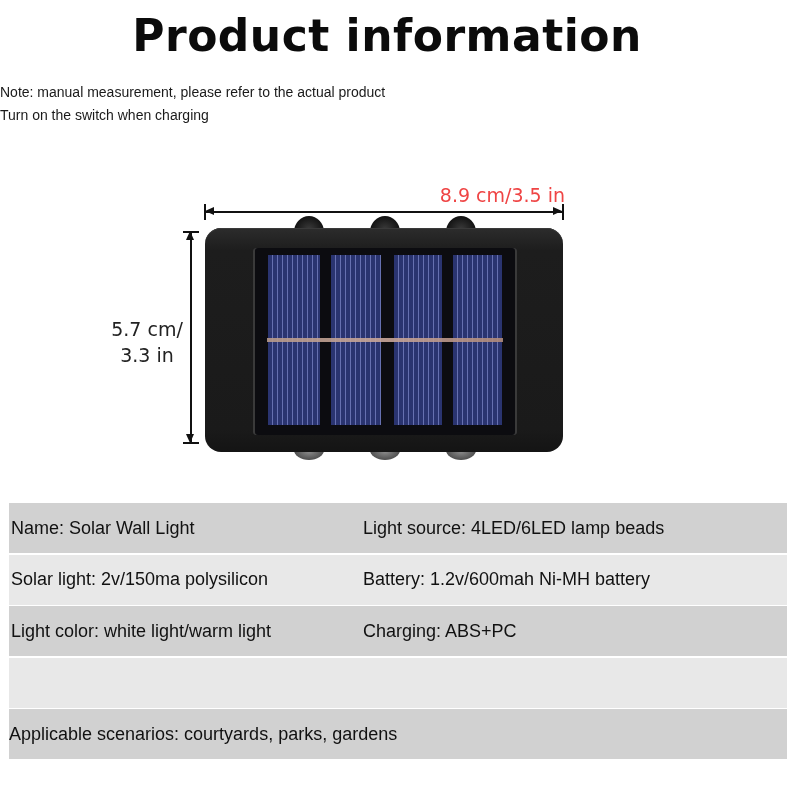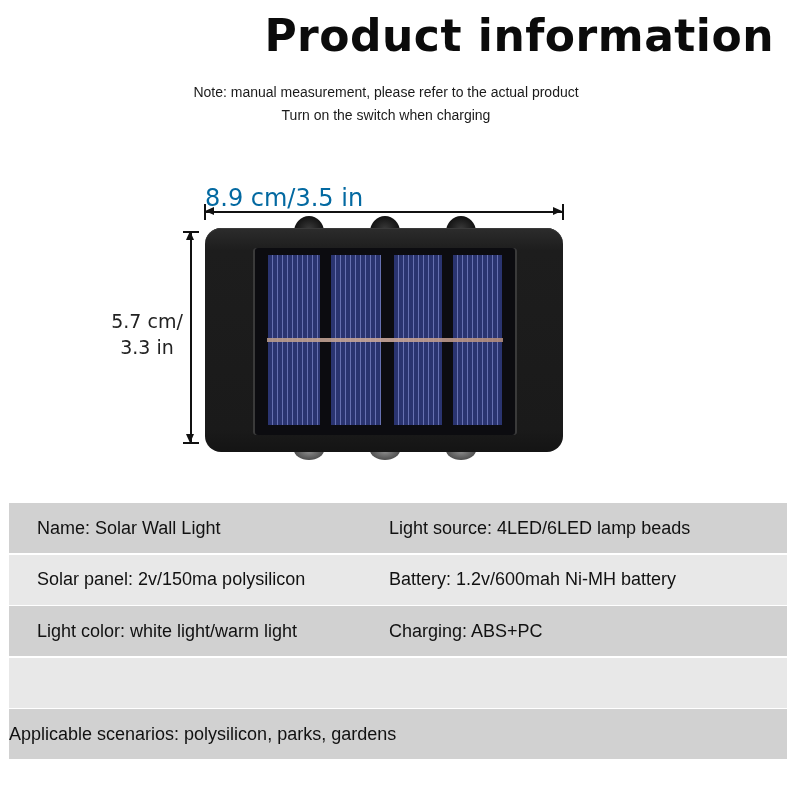--- a/index.html
+++ b/index.html
@@ -4,7 +4,7 @@
 <style>
   html, body { margin:0; padding:0; }
   body { width:800px; height:800px; background:#ffffff; position:relative; overflow:hidden; font-family:"Liberation Sans", sans-serif; color:#111; }
-  .title { position:absolute; left:0; top:10px; width:774px; text-align:right; font-family:"DejaVu Sans", sans-serif; font-weight:bold; font-size:44px; letter-spacing:0.5px; color:#0b0b0b; }
+  .title { position:absolute; left:0; top:10px; width:774px; text-align:center; font-family:"DejaVu Sans", sans-serif; font-weight:bold; font-size:44px; letter-spacing:0.5px; color:#0b0b0b; }
   .note { position:absolute; left:0; width:772px; text-align:center; font-size:14px; color:#1a1a1a; }
   .note1 { top:84px; }
   .note2 { top:107px; }

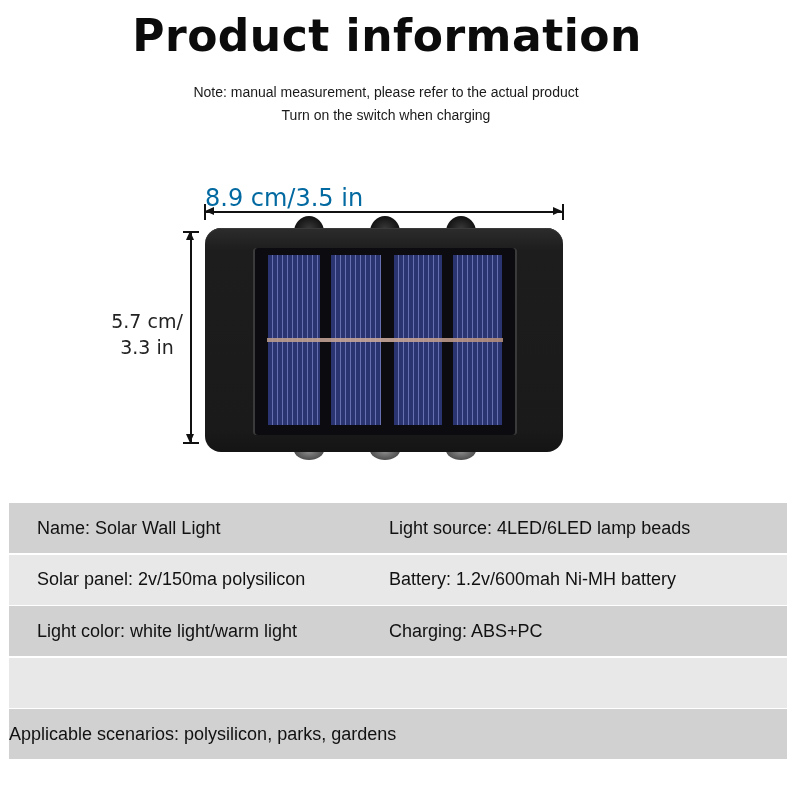--- a/index.html
+++ b/index.html
@@ -5,7 +5,7 @@
   html, body { margin:0; padding:0; }
   body { width:800px; height:800px; background:#ffffff; position:relative; overflow:hidden; font-family:"Liberation Sans", sans-serif; color:#111; }
   .title { position:absolute; left:0; top:10px; width:774px; text-align:center; font-family:"DejaVu Sans", sans-serif; font-weight:bold; font-size:44px; letter-spacing:0.5px; color:#0b0b0b; }
-  .note { position:absolute; left:0; width:772px; text-align:center; font-size:14px; color:#1a1a1a; }
+  .note { position:absolute; left:0; width:772px; font-size:14px; color:#1a1a1a; }
   .note1 { top:84px; }
   .note2 { top:107px; }
 

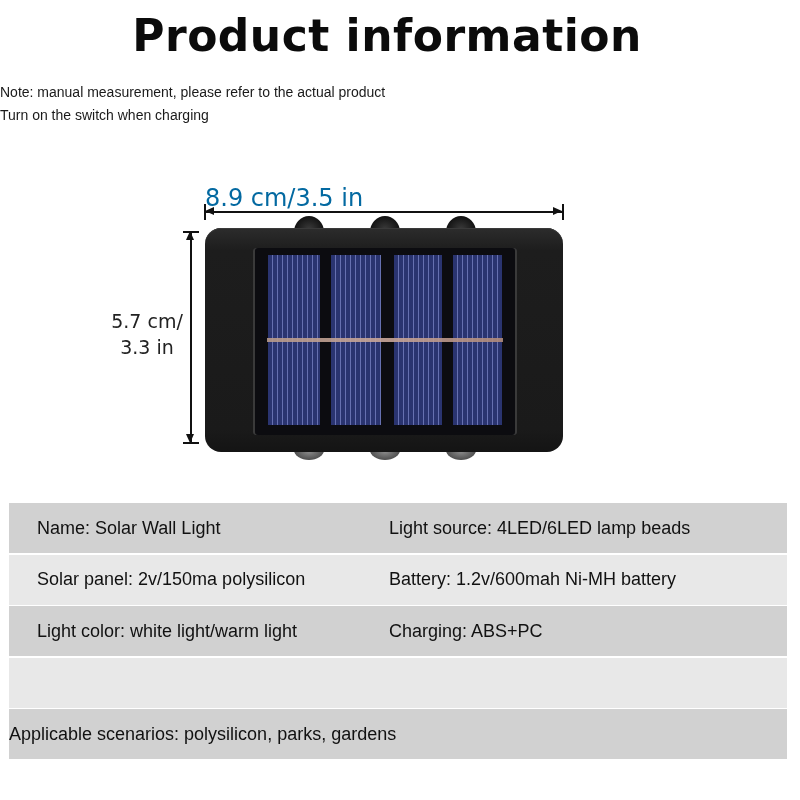--- a/index.html
+++ b/index.html
@@ -9,7 +9,7 @@
   .note1 { top:84px; }
   .note2 { top:107px; }
 
-  .dim-w-label { position:absolute; left:205px; width:360px; top:184px; text-align:left; font-family:"DejaVu Sans", sans-serif; font-size:24px; color:#0369a1; }
+  .dim-w-label { position:absolute; left:205px; width:360px; top:184px; text-align:right; font-family:"DejaVu Sans", sans-serif; font-size:19px; color:#ef4444; }
   .hline { position:absolute; left:205px; width:358px; top:211px; height:1.5px; background:#111; }
   .tick-v { position:absolute; width:1.5px; height:16px; top:204px; background:#111; }
   .arrow-l { position:absolute; left:205px; top:207px; width:0; height:0; border-top:4px solid transparent; border-bottom:4px solid transparent; border-right:9px solid #111; }

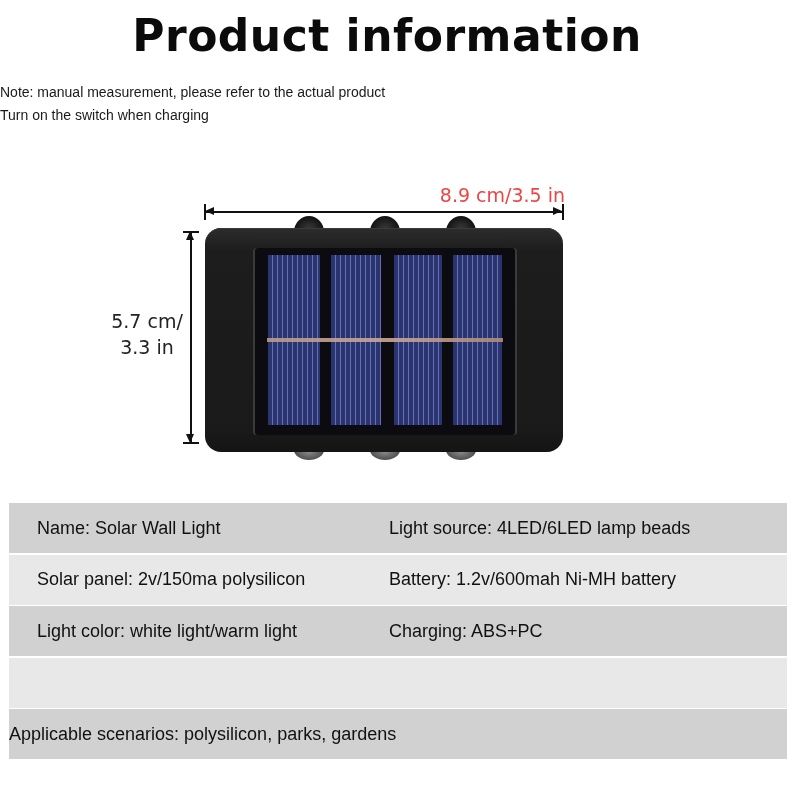--- a/index.html
+++ b/index.html
@@ -19,7 +19,7 @@
   .tick-h { position:absolute; left:183px; width:16px; height:1.5px; background:#111; }
   .arrow-u { position:absolute; left:186px; top:231px; width:0; height:0; border-left:4px solid transparent; border-right:4px solid transparent; border-bottom:9px solid #111; }
   .arrow-d { position:absolute; left:186px; top:434px; width:0; height:0; border-left:4px solid transparent; border-right:4px solid transparent; border-top:9px solid #111; }
-  .dim-h-label { position:absolute; left:102px; top:308px; width:90px; text-align:center; font-family:"DejaVu Sans", sans-serif; font-size:19px; line-height:26px; color:#222; }
+  .dim-h-label { position:absolute; left:102px; top:316px; width:90px; text-align:center; font-family:"DejaVu Sans", sans-serif; font-size:19px; line-height:26px; color:#222; }
 
   .led { position:absolute; width:30px; height:16px; border-radius:50% 50% 0 0 / 100% 100% 0 0; background:radial-gradient(ellipse at 50% 80%, #3a3a3a, #111 70%); }
   .led.bottom { border-radius:0 0 50% 50% / 0 0 100% 100%; background:radial-gradient(ellipse at 50% 20%, #8a8a8a, #4a4a4a 75%); height:10px; }

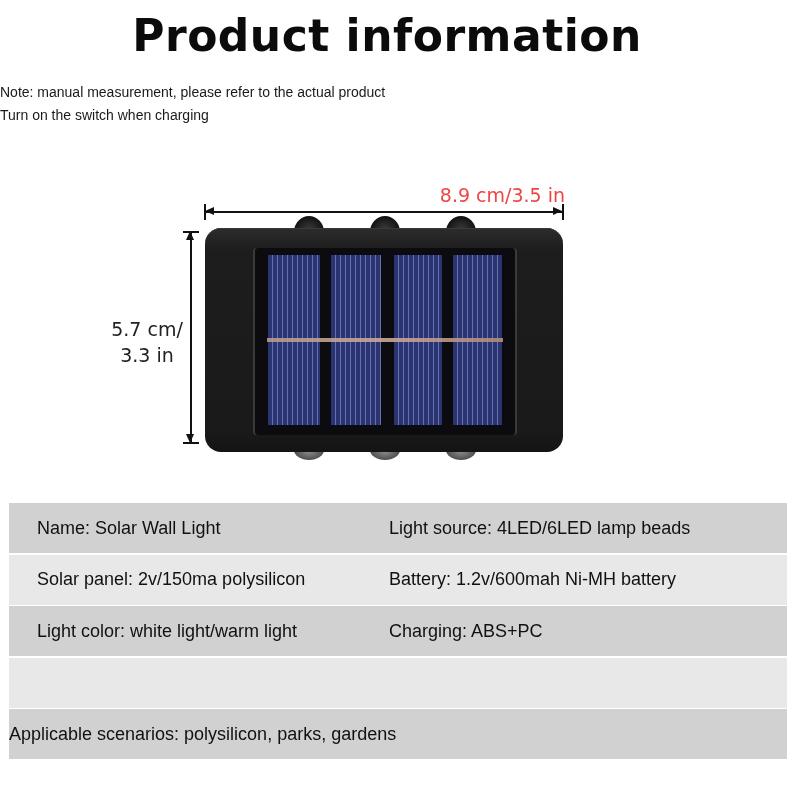--- a/index.html
+++ b/index.html
@@ -33,7 +33,7 @@
   .spec-row.dark { background:#d1d1d1; }
   .spec-row.light { background:#e8e8e8; }
   .spec-cell { font-size:18px; color:#111; white-space:nowrap; }
-  .spec-cell.left { width:352px; padding-left:28px; }
+  .spec-cell.left { width:352px; padding-left:2px; }
   .spec-cell.right { flex:1; }
 </style>
 </head>

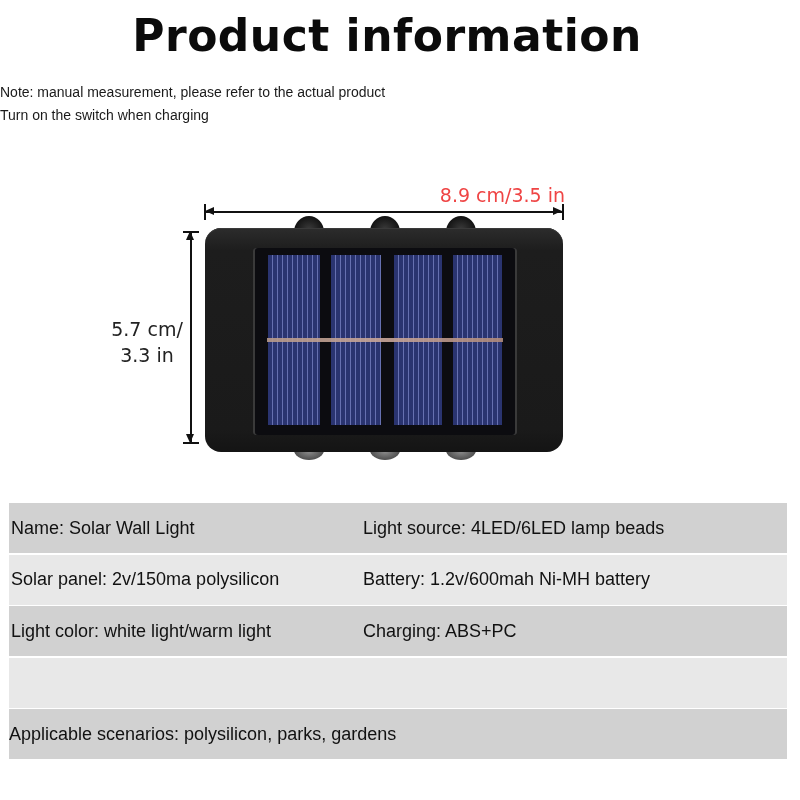--- a/index.html
+++ b/index.html
@@ -83,7 +83,7 @@
     <div class="spec-cell right">Light source: 4LED/6LED lamp beads</div>
   </div>
   <div class="spec-row light">
-    <div class="spec-cell left">Solar panel: 2v/150ma polysilicon</div>
+    <div class="spec-cell left">Solar light: 2v/150ma polysilicon</div>
     <div class="spec-cell right">Battery: 1.2v/600mah Ni-MH battery</div>
   </div>
   <div class="spec-row dark">

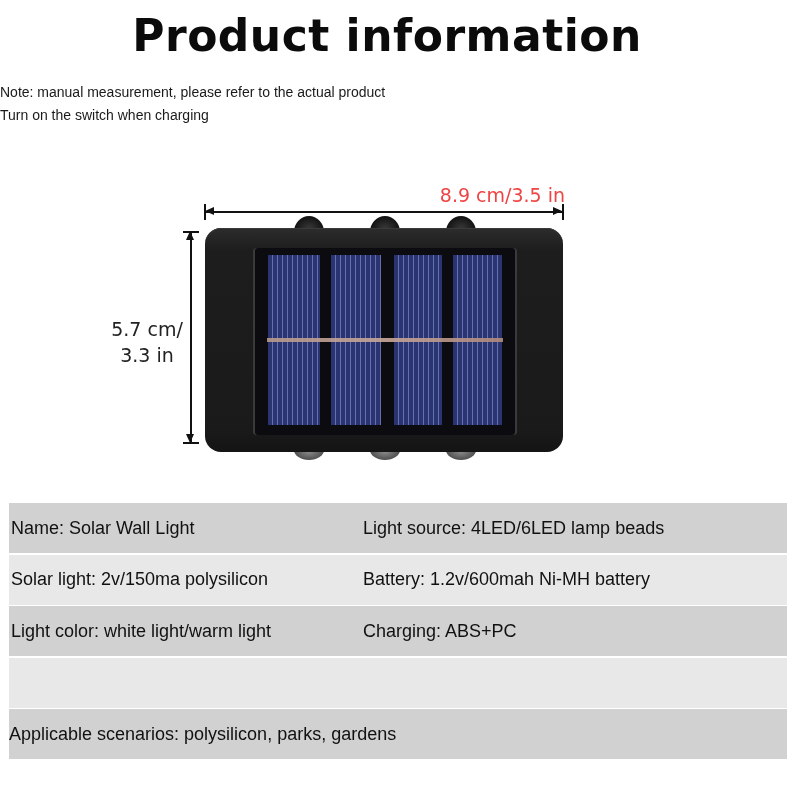--- a/index.html
+++ b/index.html
@@ -93,7 +93,7 @@
   <div class="spec-row light">
   </div>
   <div class="spec-row dark">
-    <div class="spec-cell right">Applicable scenarios: polysilicon, parks, gardens</div>
+    <div class="spec-cell right">Applicable scenarios: courtyards, parks, gardens</div>
   </div>
 </div>
 

